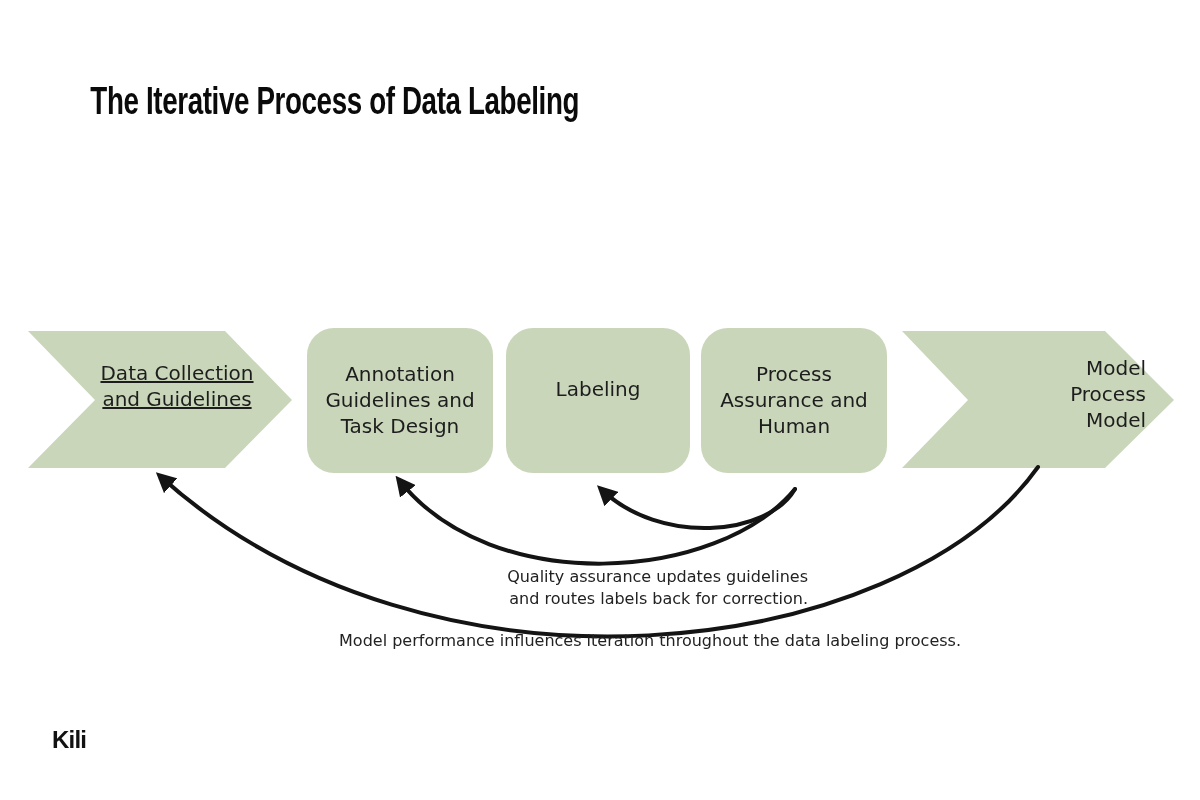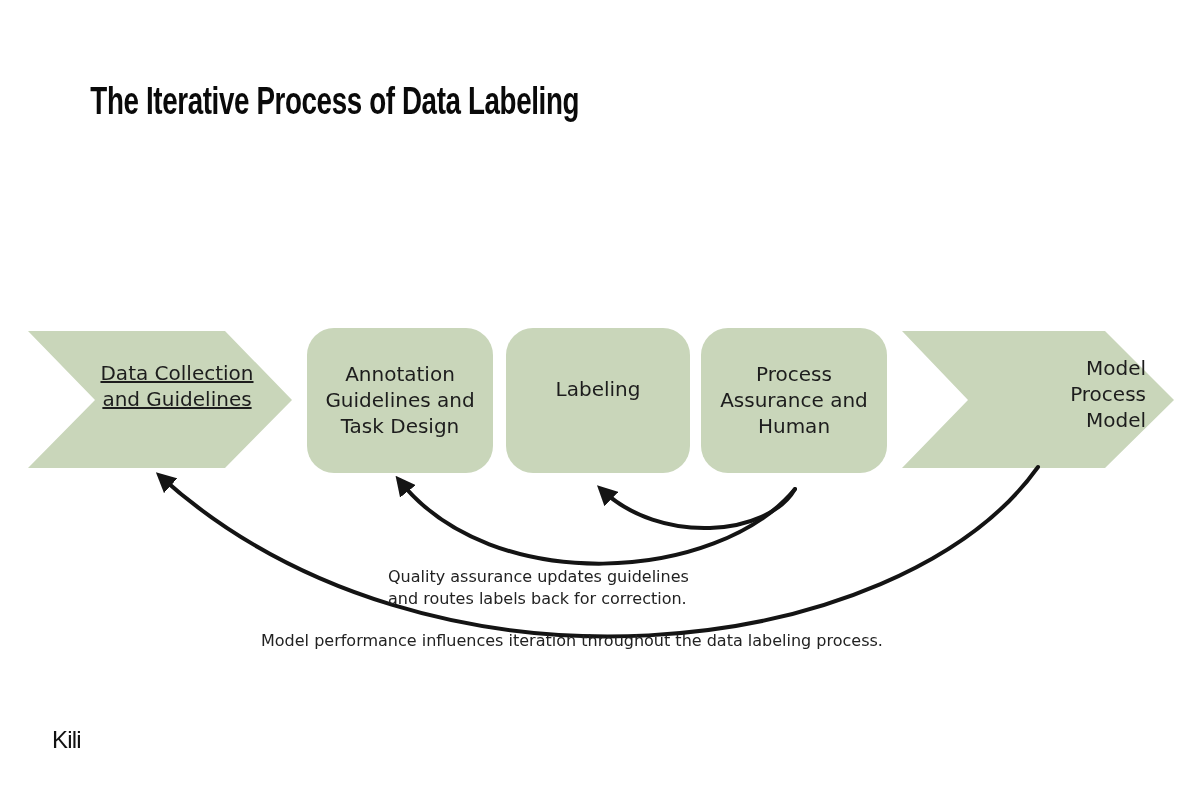--- a/index.html
+++ b/index.html
@@ -45,7 +45,7 @@
   .stage-text .line { white-space: nowrap; }
   .caption {
     position: absolute;
-    text-align: left;
+    text-align: right;
     font-size: 16px;
     line-height: 22px;
     color: #222222;

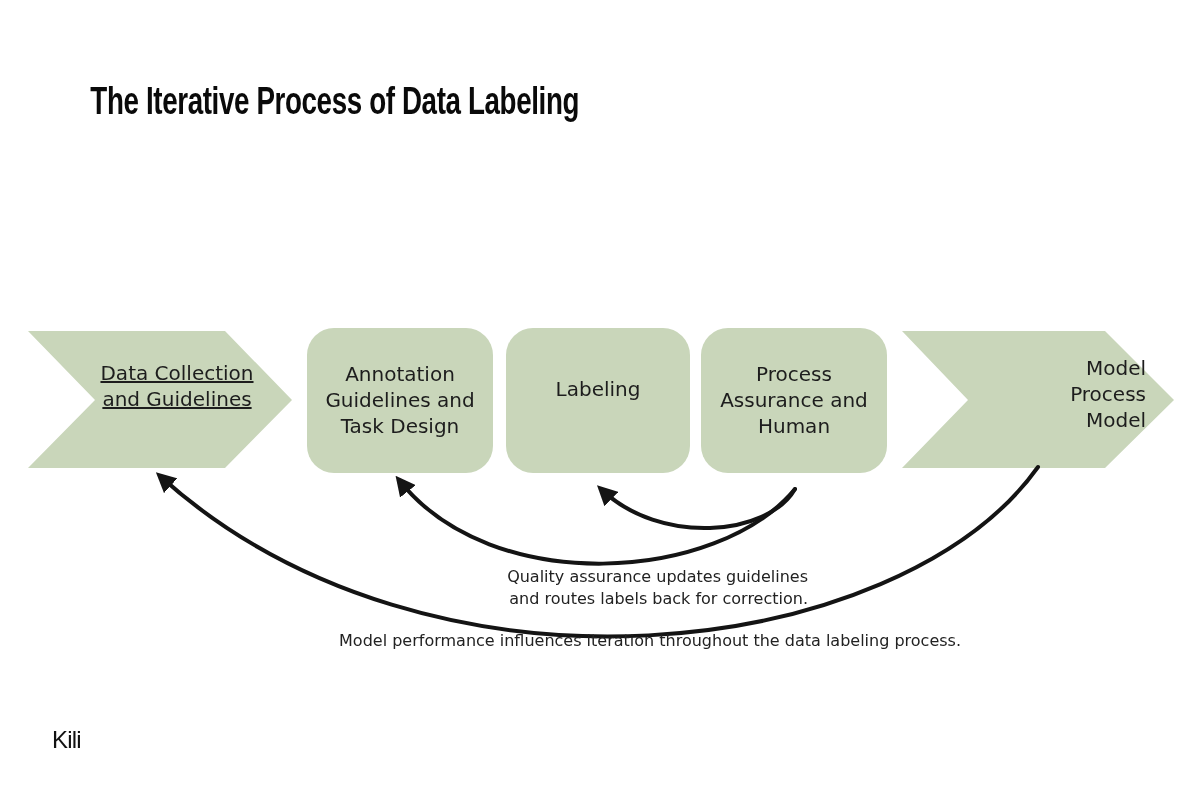--- a/index.html
+++ b/index.html
@@ -57,7 +57,7 @@
     left: 52px;
     top: 726px;
     font-family: "Liberation Sans", sans-serif;
-    font-weight: 400;
+    font-weight: 700;
     font-size: 24px;
     letter-spacing: -0.8px;
     color: #121212;

